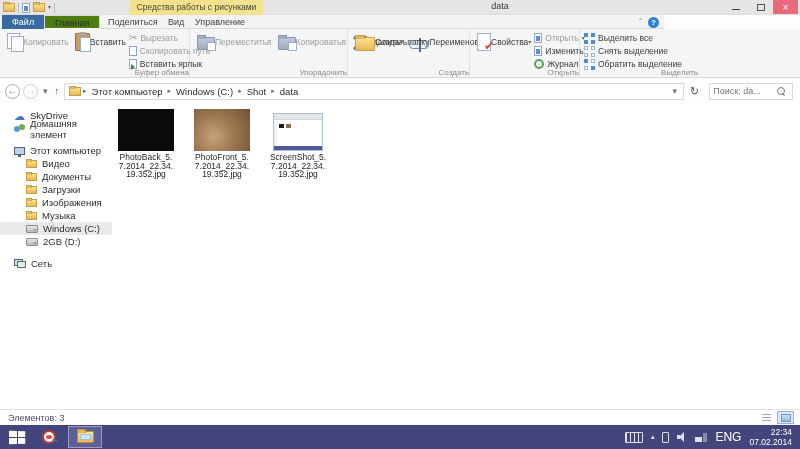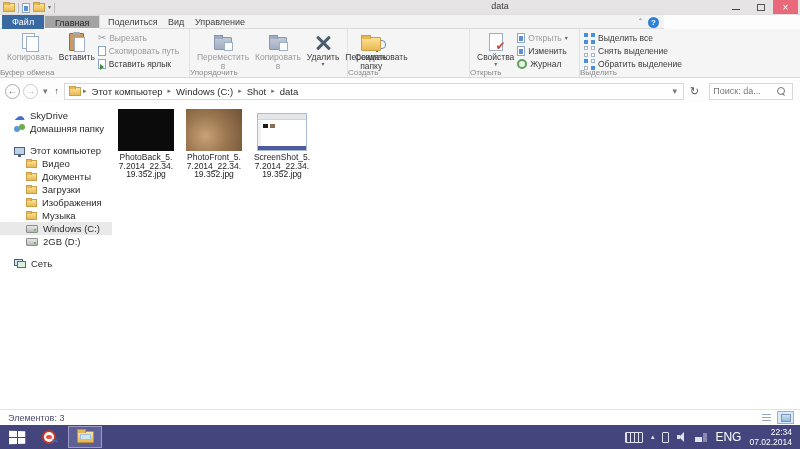--- a/index.html
+++ b/index.html
@@ -179,6 +179,7 @@
       <span class="ddown">▾</span>
       <span class="qat-sep"></span>
     </div>
+    <div id="ctx-tool" class="abs">Средства работы с рисунками</div>
     <div id="win-title" class="abs">data</div>
     <div id="caption-btns" class="abs">
       <div class="cap-btn">

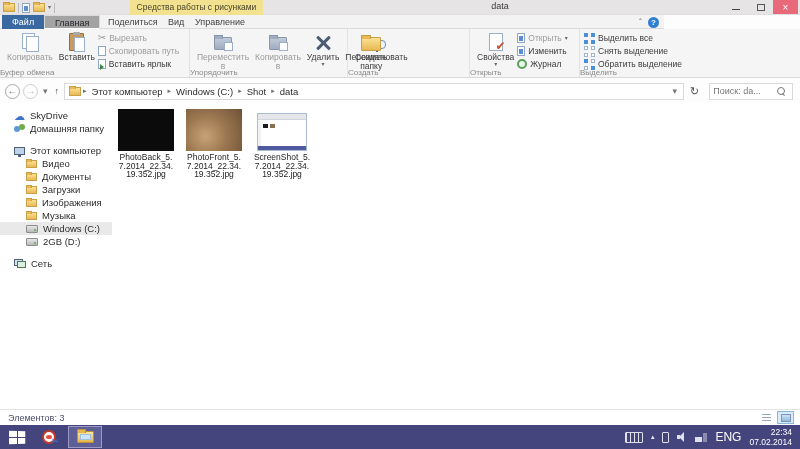--- a/index.html
+++ b/index.html
@@ -26,7 +26,7 @@
   #tabrow { left:0; top:15px; width:664px; height:14px; background:#f4f3f4; border-bottom:1px solid #dadbdc; }
   .tab { position:absolute; top:0; height:14px; padding:0 10px; font-size:9px; line-height:14px; color:#3f3f3f; }
   .tab.file { background:#3a68a0; color:#fff; left:2px; }
-  .tab.active { background:#a3a3a3; border:1px solid #dadbdc; border-bottom:1px solid #fff; color:#23272b; }
+  .tab.active { background:#4d7c0f; border:1px solid #dadbdc; border-bottom:1px solid #fff; color:#23272b; }
   #ribbon-corner { right:5px; top:0; height:14px; display:flex; gap:6px; align-items:center; }
   .collapse-chevron { font-size:9px; color:#777; }
   .help-circle { width:11px; height:11px; border-radius:50%; background:#2f7fd3; color:#fff; font-size:8px;

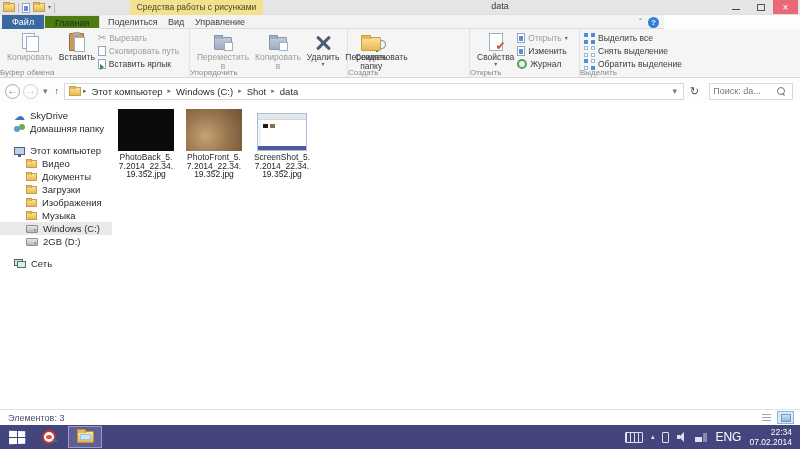--- a/index.html
+++ b/index.html
@@ -36,7 +36,7 @@
   #ribbon { left:0; top:29px; width:800px; height:49px; background:#f5f5f6; border-bottom:1px solid #d8d9da; display:flex; }
   .rgroup { position:relative; height:48px; border-right:1px solid #e2e2e4; padding:2px 4px 10px 4px; display:flex; align-items:flex-start; }
   .rgroup-label { position:absolute; bottom:0; left:0; right:0; text-align:left; font-size:8px; color:#8a8a8a; }
-  .bigbtn { display:flex; flex-direction:column; align-items:center; padding:1px 3px; }
+  .bigbtn { display:flex; flex-direction:row; align-items:center; padding:1px 3px; }
   .bigbtn .blabel { font-size:8.5px; color:#3b3b3b; line-height:9px; text-align:center; }
   .bigbtn .icon-area { height:20px; display:flex; align-items:center; justify-content:center; margin-bottom:1px; }
   .smallcol { display:flex; flex-direction:column; justify-content:flex-start; gap:1px; padding-top:1px; }

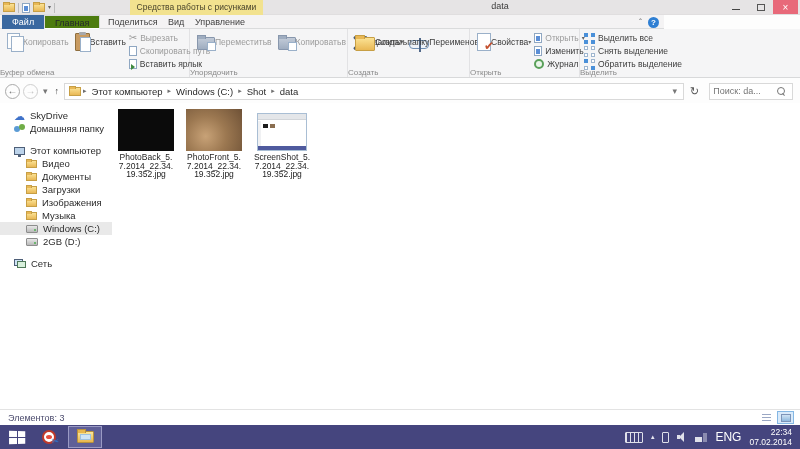--- a/index.html
+++ b/index.html
@@ -35,7 +35,7 @@
   
   #ribbon { left:0; top:29px; width:800px; height:49px; background:#f5f5f6; border-bottom:1px solid #d8d9da; display:flex; }
   .rgroup { position:relative; height:48px; border-right:1px solid #e2e2e4; padding:2px 4px 10px 4px; display:flex; align-items:flex-start; }
-  .rgroup-label { position:absolute; bottom:0; left:0; right:0; text-align:left; font-size:8px; color:#8a8a8a; }
+  .rgroup-label { position:absolute; bottom:0; left:0; right:0; text-align:right; font-size:8px; color:#8a8a8a; }
   .bigbtn { display:flex; flex-direction:row; align-items:center; padding:1px 3px; }
   .bigbtn .blabel { font-size:8.5px; color:#3b3b3b; line-height:9px; text-align:center; }
   .bigbtn .icon-area { height:20px; display:flex; align-items:center; justify-content:center; margin-bottom:1px; }

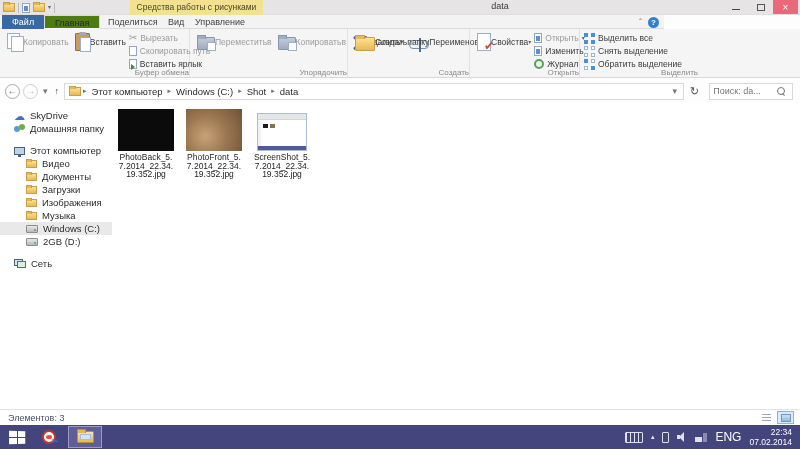--- a/index.html
+++ b/index.html
@@ -375,7 +375,7 @@
       </div>
       <div class="side-item">
         <span class="ic-hg"></span>
-        <span>Домашняя папку</span>
+        <span>Домашняя элемент</span>
       </div>
       <div class="side-gap"></div>
       <div class="side-item">

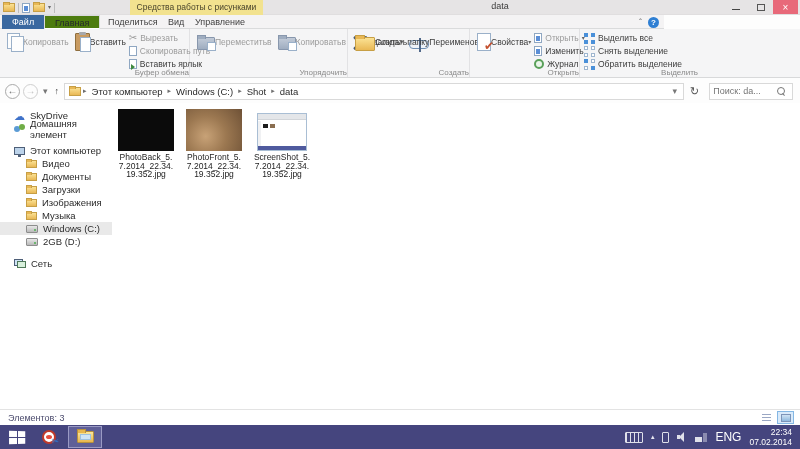--- a/index.html
+++ b/index.html
@@ -116,7 +116,7 @@
   .ic-net::after { content:""; position:absolute; right:0; bottom:0; width:7px; height:5px; border:1px solid #4e7858; background:#d8f0dc;}
 
   
-  #files { left:116px; top:2px; display:flex; gap:8px; }
+  #files { left:116px; top:2px; display:flex; gap:16px; }
   .tile { width:60px; display:flex; flex-direction:column; align-items:center; }
   .thumb-wrap { height:46px; display:flex; align-items:flex-end; justify-content:center; margin-bottom:2px;}
   .thumb-black { width:56px; height:42px; background:#0b0b0b; }

